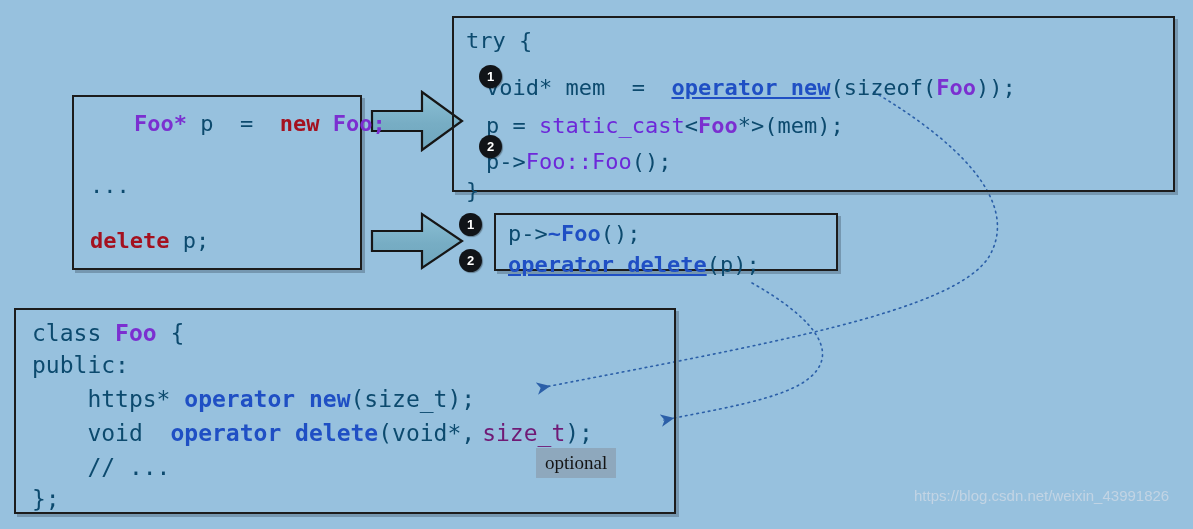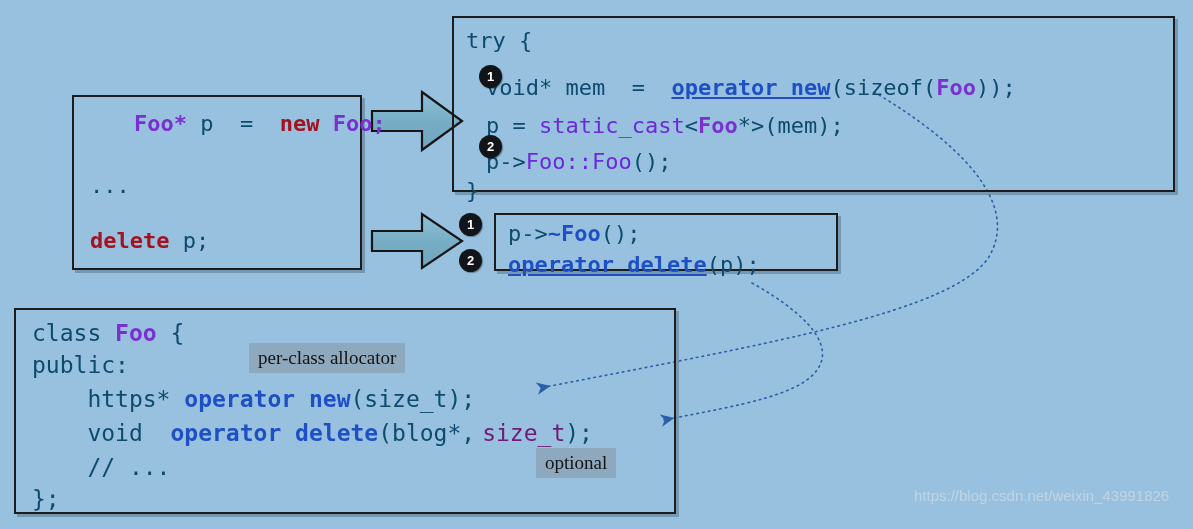--- a/index.html
+++ b/index.html
@@ -226,7 +226,6 @@
   <div class="badge" id="badge-del-1">1</div>
   <div class="badge" id="badge-del-2">2</div>
 
-  <div class="callout" id="callout-per-class">per-class allocator</div>
   <div class="callout" id="callout-optional">optional</div>
 
   <div id="watermark">https://blog.csdn.net/weixin_43991826</div>

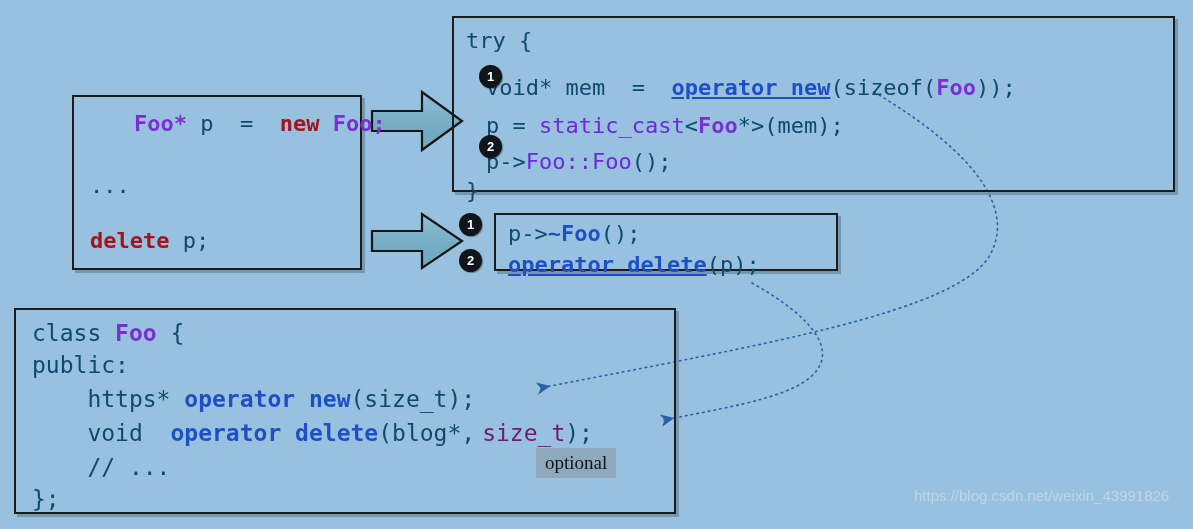--- a/index.html
+++ b/index.html
@@ -216,7 +216,7 @@
     <div class="codeline c1"><span class="t-plain">class </span><span class="t-type">Foo</span><span class="t-plain"> {</span></div>
     <div class="codeline c2"><span class="t-plain">public:</span></div>
     <div class="codeline c3"><span class="t-plain">    https* </span><span class="t-opb">operator new</span><span class="t-plain">(size_t);</span></div>
-    <div class="codeline c4"><span class="t-plain">    void  </span><span class="t-opb">operator delete</span><span class="t-plain">(blog*,</span><span class="t-size">size_t</span><span class="t-plain">);</span></div>
+    <div class="codeline c4"><span class="t-plain">    void  </span><span class="t-opb">operator delete</span><span class="t-plain">(void*,</span><span class="t-size">size_t</span><span class="t-plain">);</span></div>
     <div class="codeline c5"><span class="t-plain">    // ...</span></div>
     <div class="codeline c6"><span class="t-plain">};</span></div>
   </div>

